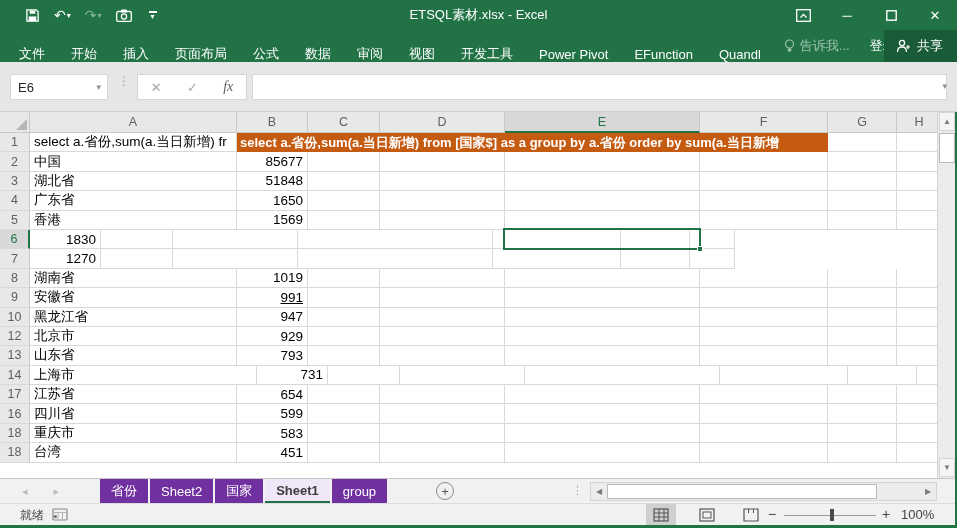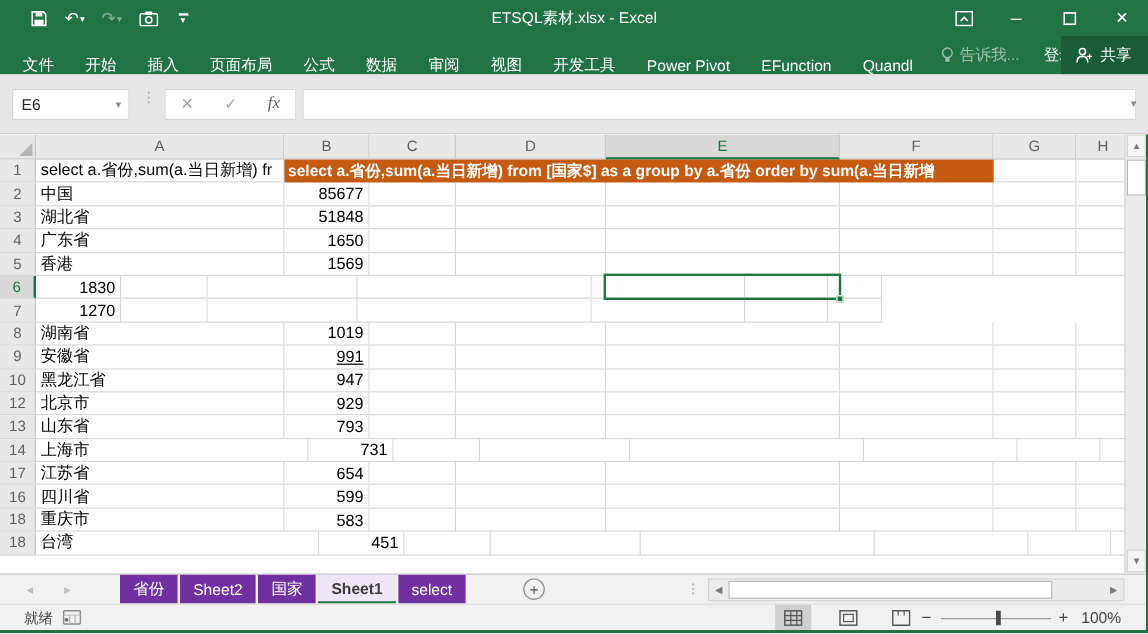--- a/index.html
+++ b/index.html
@@ -370,7 +370,7 @@
         </div>
         <div class="grid-row">
           <div class="rowhdr">18</div>
-          <div class="cell txt" style="width: 236px; text-align: center;">台湾</div>
+          <div class="cell txt" style="width: 207px; text-align: center;">台湾</div>
           <div class="cell num" style="width: 71px;">451</div>
           <div class="cell" style="width: 72px;"></div>
           <div class="cell" style="width: 125px;"></div>

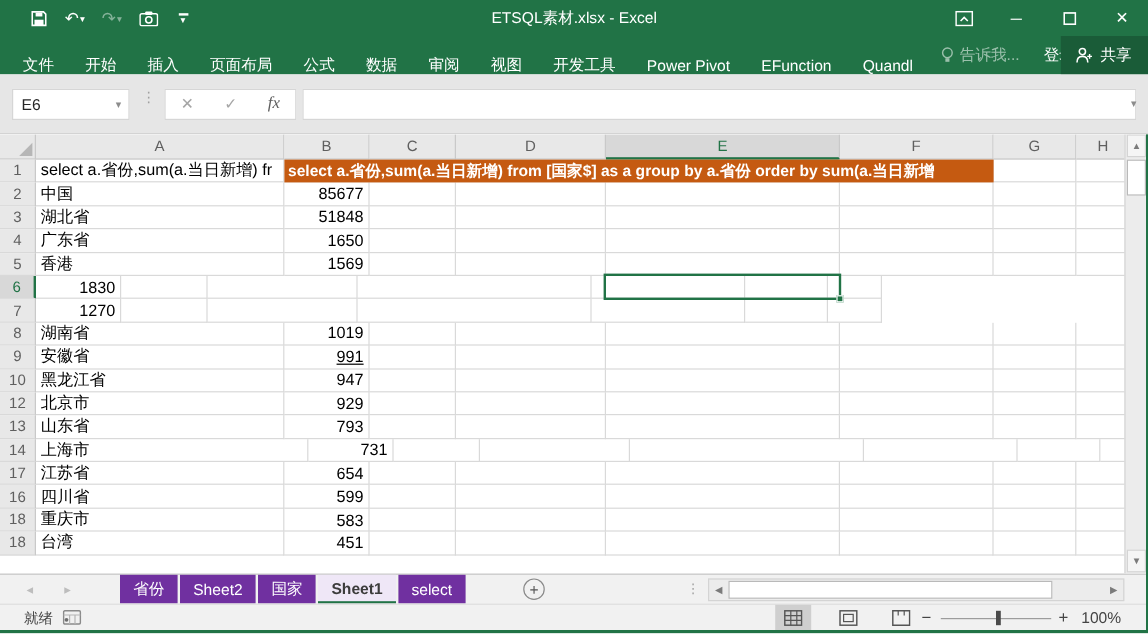--- a/index.html
+++ b/index.html
@@ -401,7 +401,7 @@
         <div class="sheet-tab">Sheet2</div>
         <div class="sheet-tab">国家</div>
         <div class="sheet-tab active">Sheet1</div>
-        <div class="sheet-tab">select</div>
+        <div class="sheet-tab">group</div>
       </div>
     <div class="add-sheet">+</div>
     <div class="sb-dots">⋮</div>

